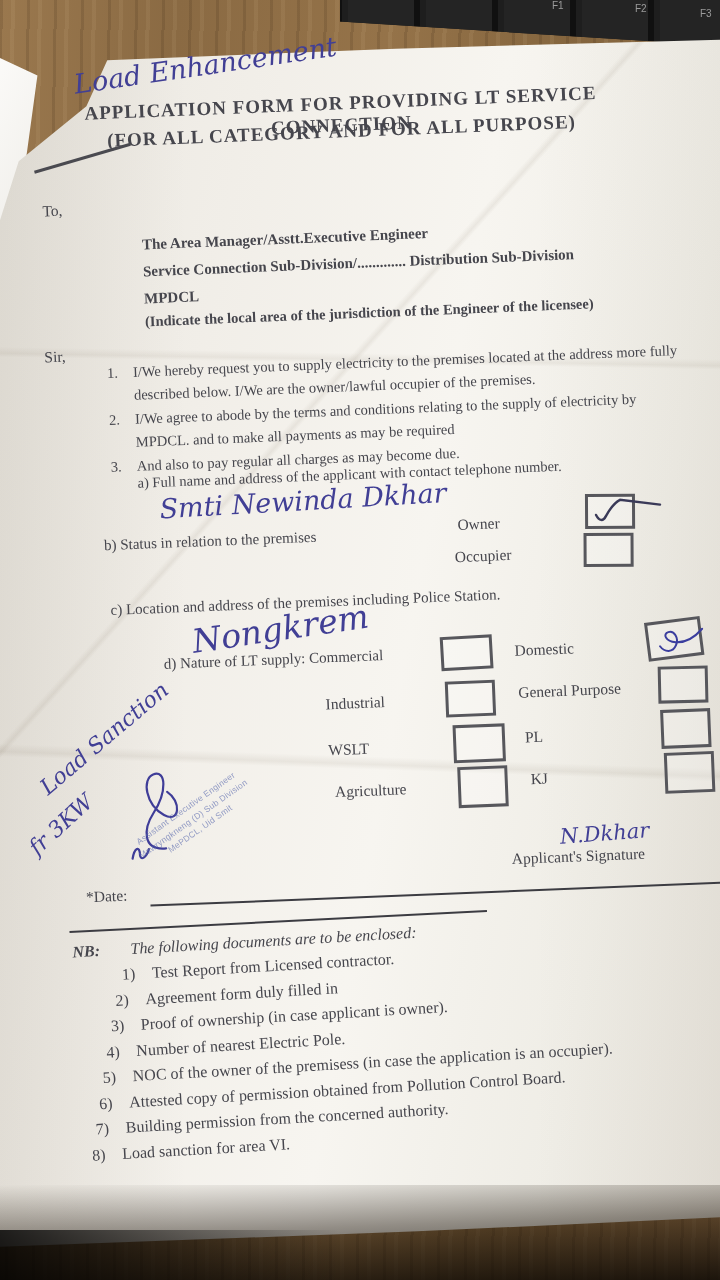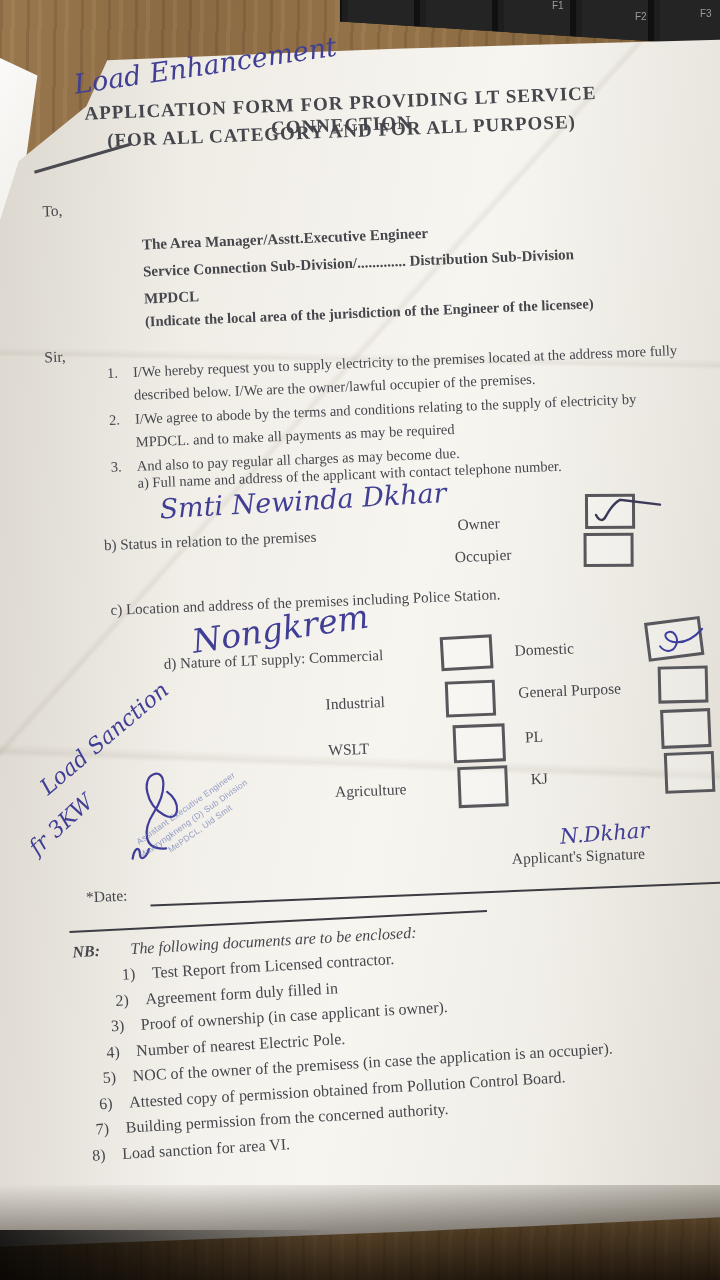--- a/index.html
+++ b/index.html
@@ -70,7 +70,7 @@
 <div class="keyboard">
   <div class="keys"></div>
   <span class="fkey" style="left:212px;top:0px">F1</span>
-  <span class="fkey" style="left:295px;top:11px">F2</span>
+  <span class="fkey" style="left:295px;top:3px">F2</span>
   <span class="fkey" style="left:360px;top:8px">F3</span>
 </div>
 

